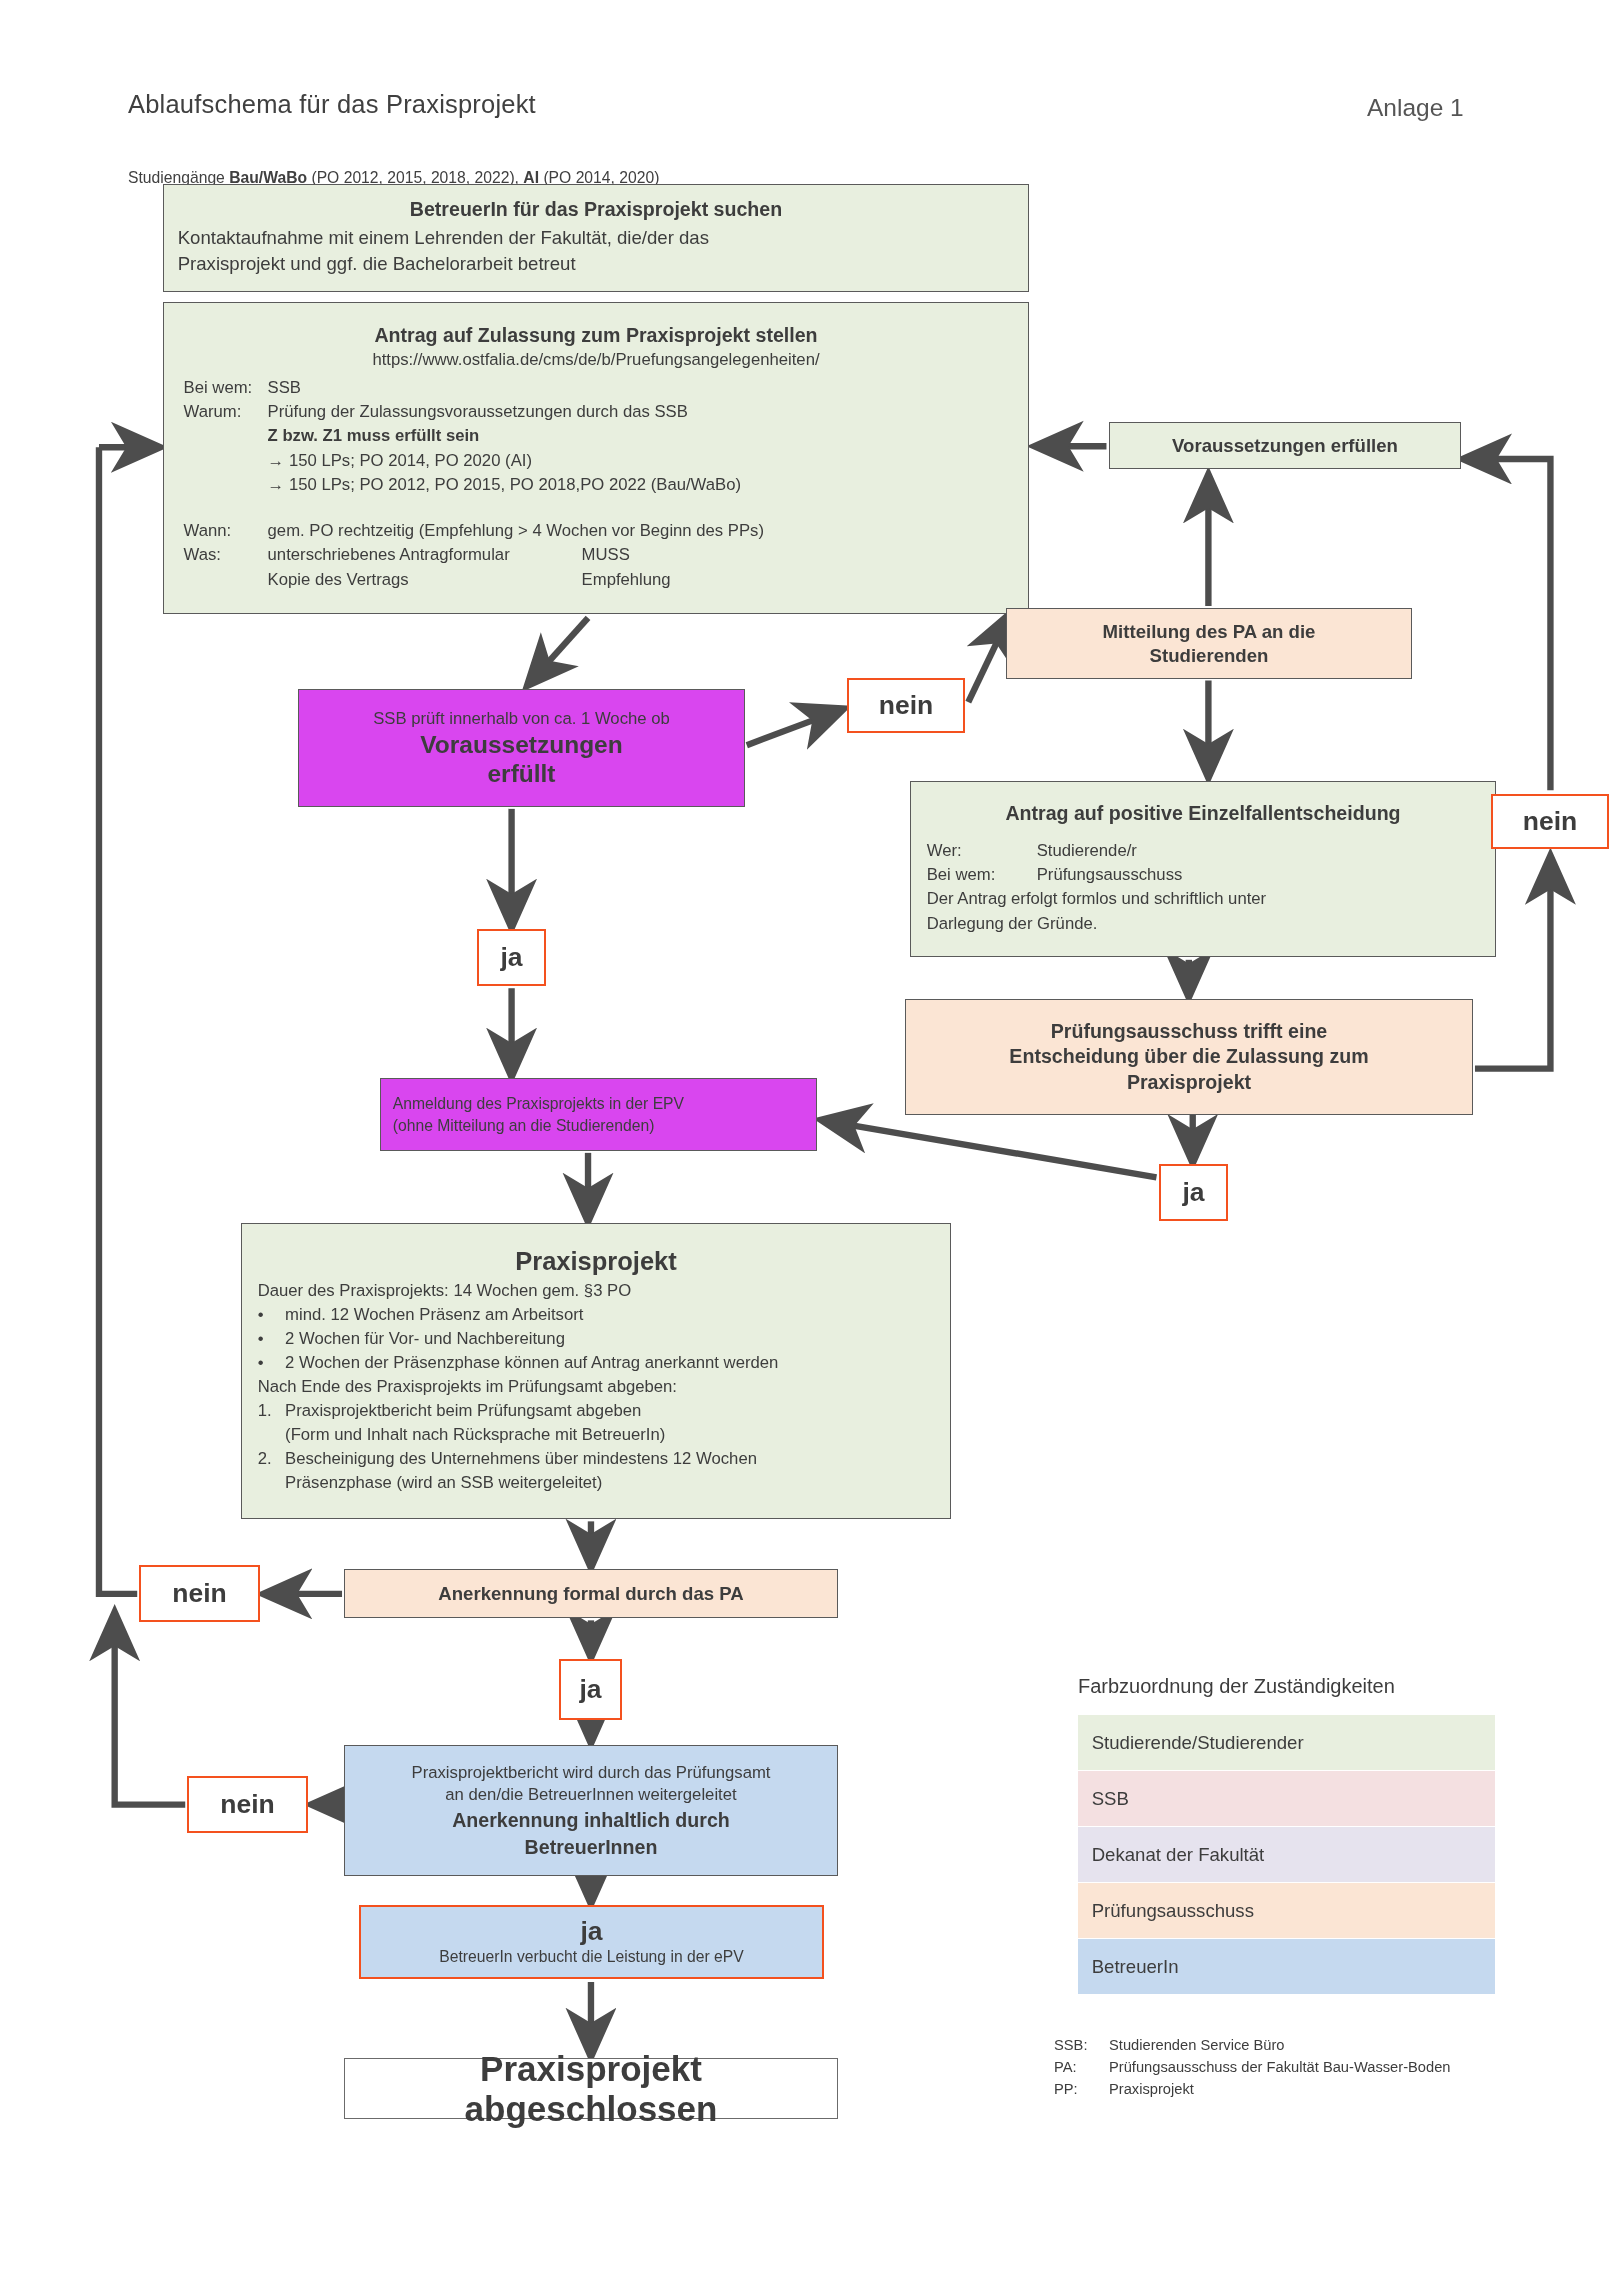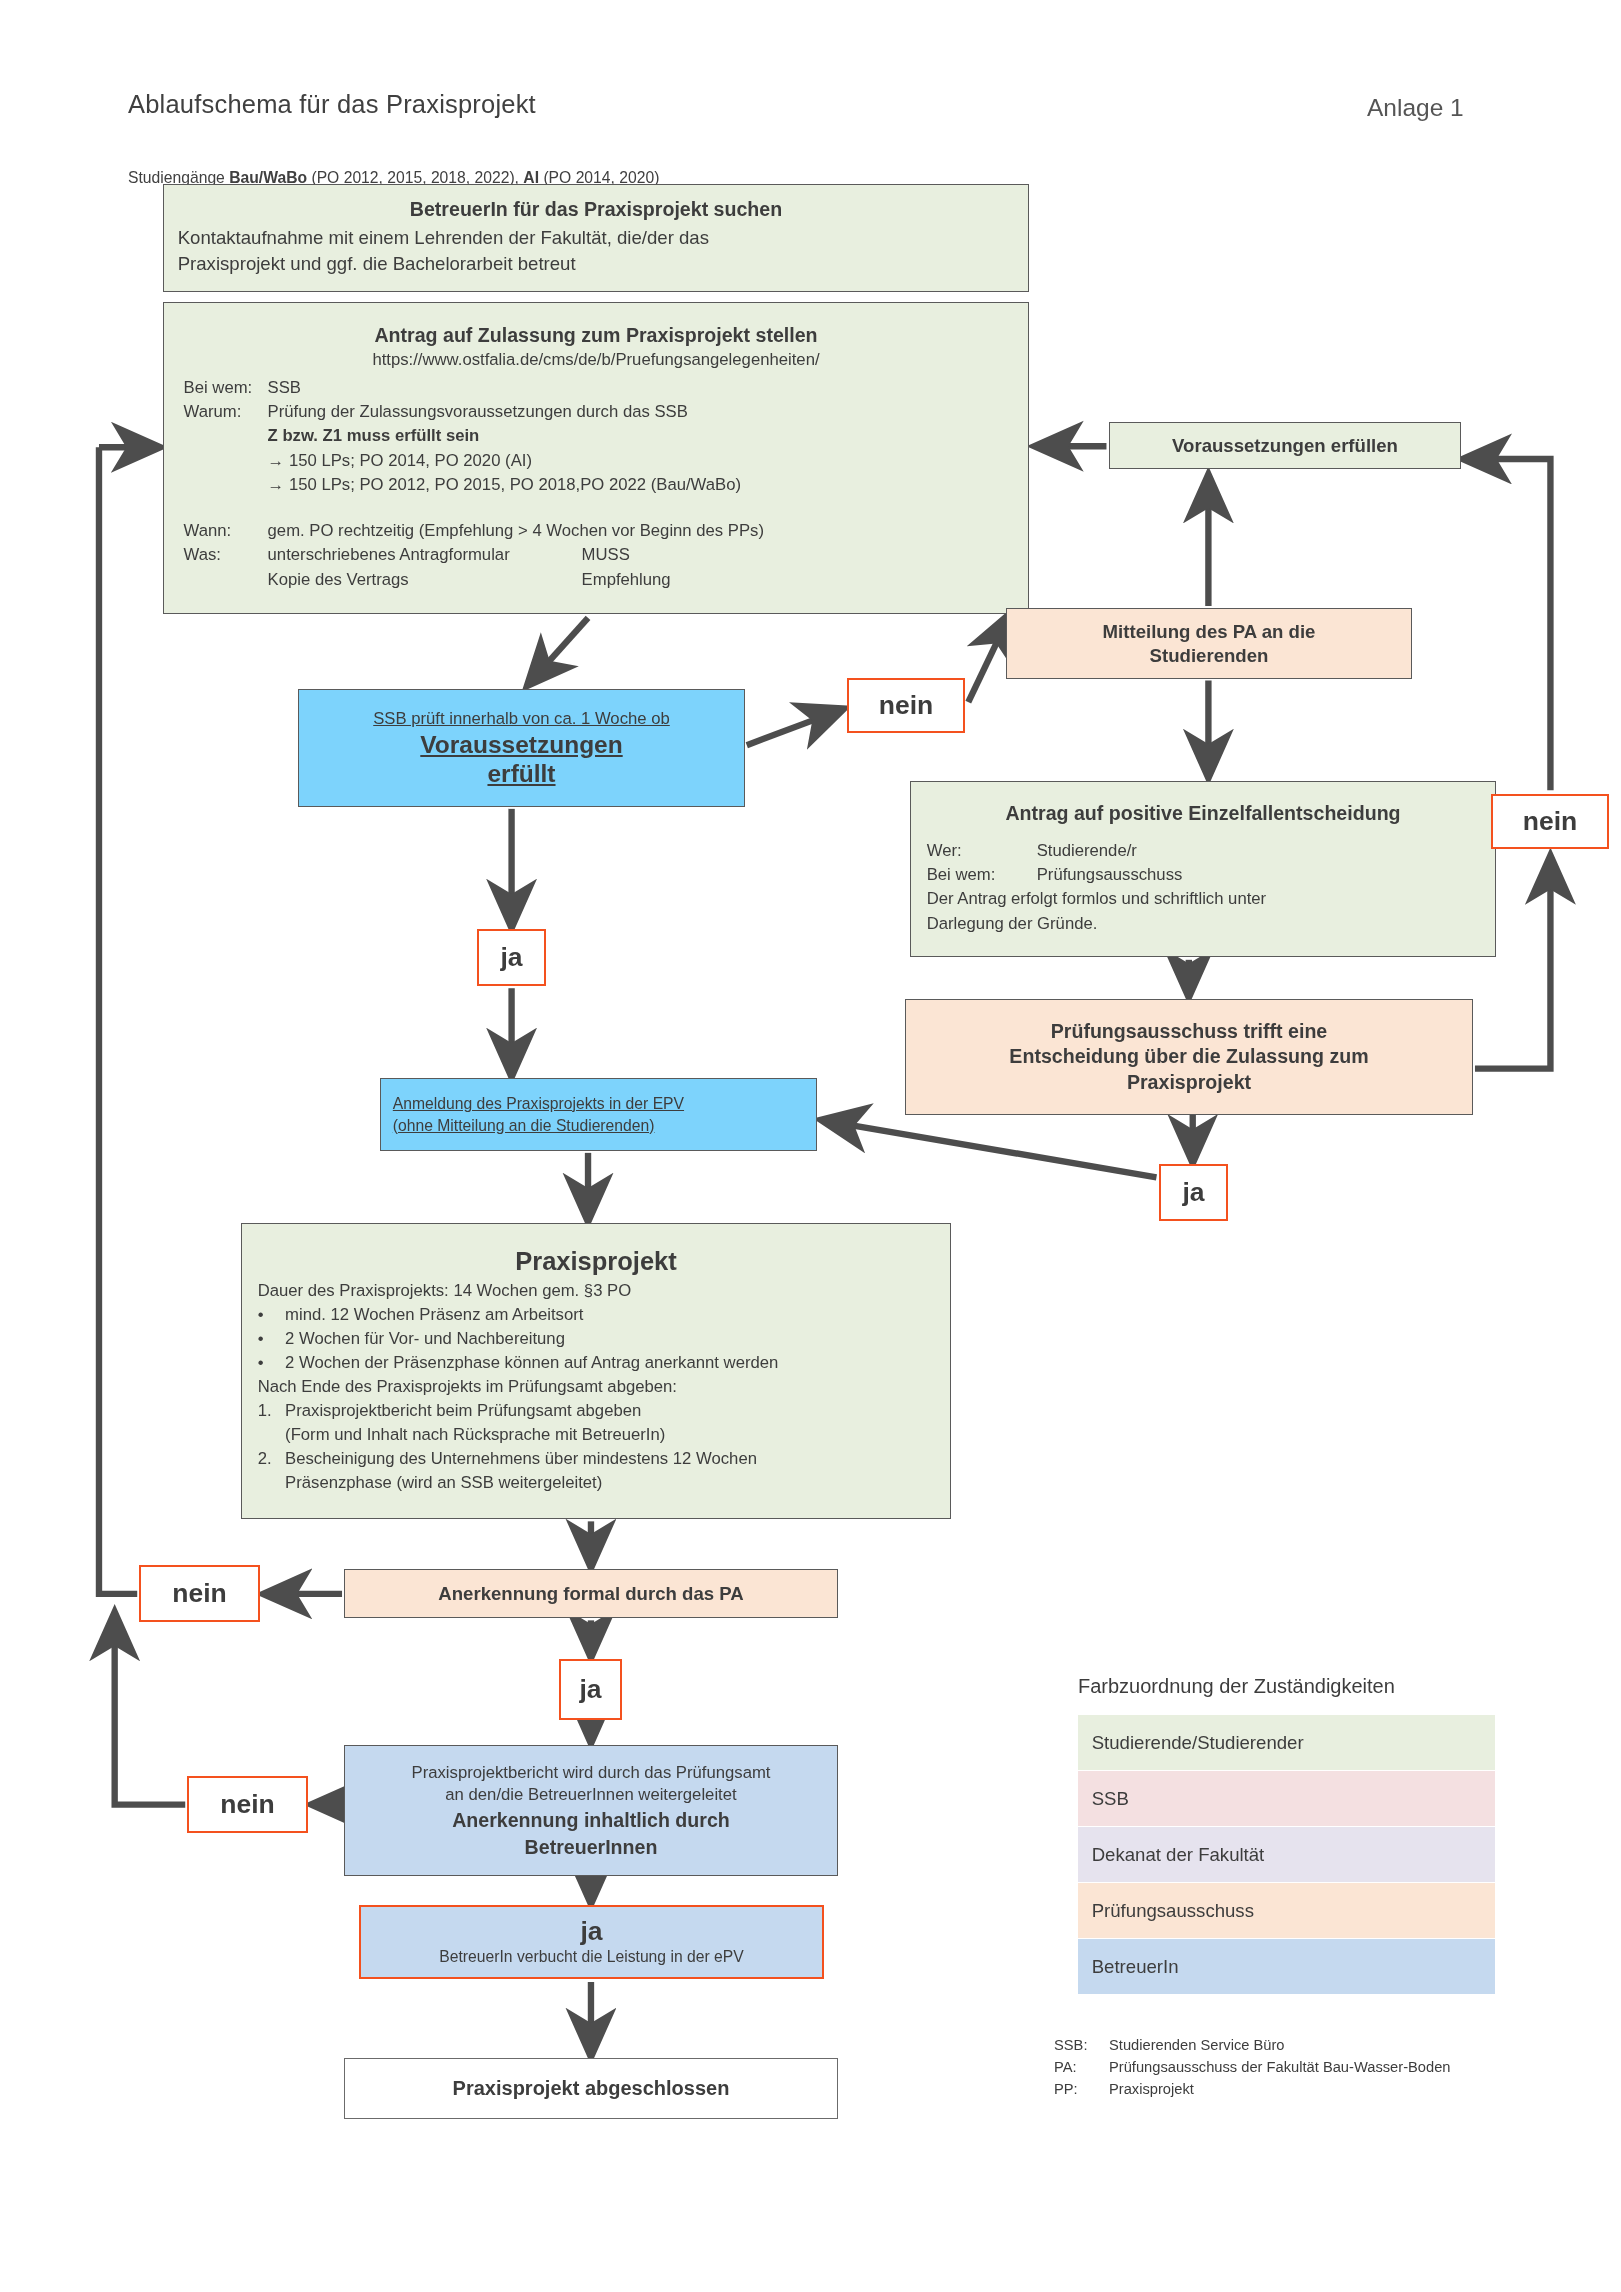--- a/index.html
+++ b/index.html
@@ -32,7 +32,7 @@
   .node .hd{font-weight:bold;text-align:center;}
   .node .ln{text-align:left;}
   .c-green{background:#e8efdf;}
-  .c-pink {background:#7dd3fc;text-decoration:underline;}
+  .c-pink {background:#d946ef;}
   .c-peach{background:#fbe5d4;}
   .c-blue {background:#c5d9ef;}
   .c-white{background:#ffffff;}

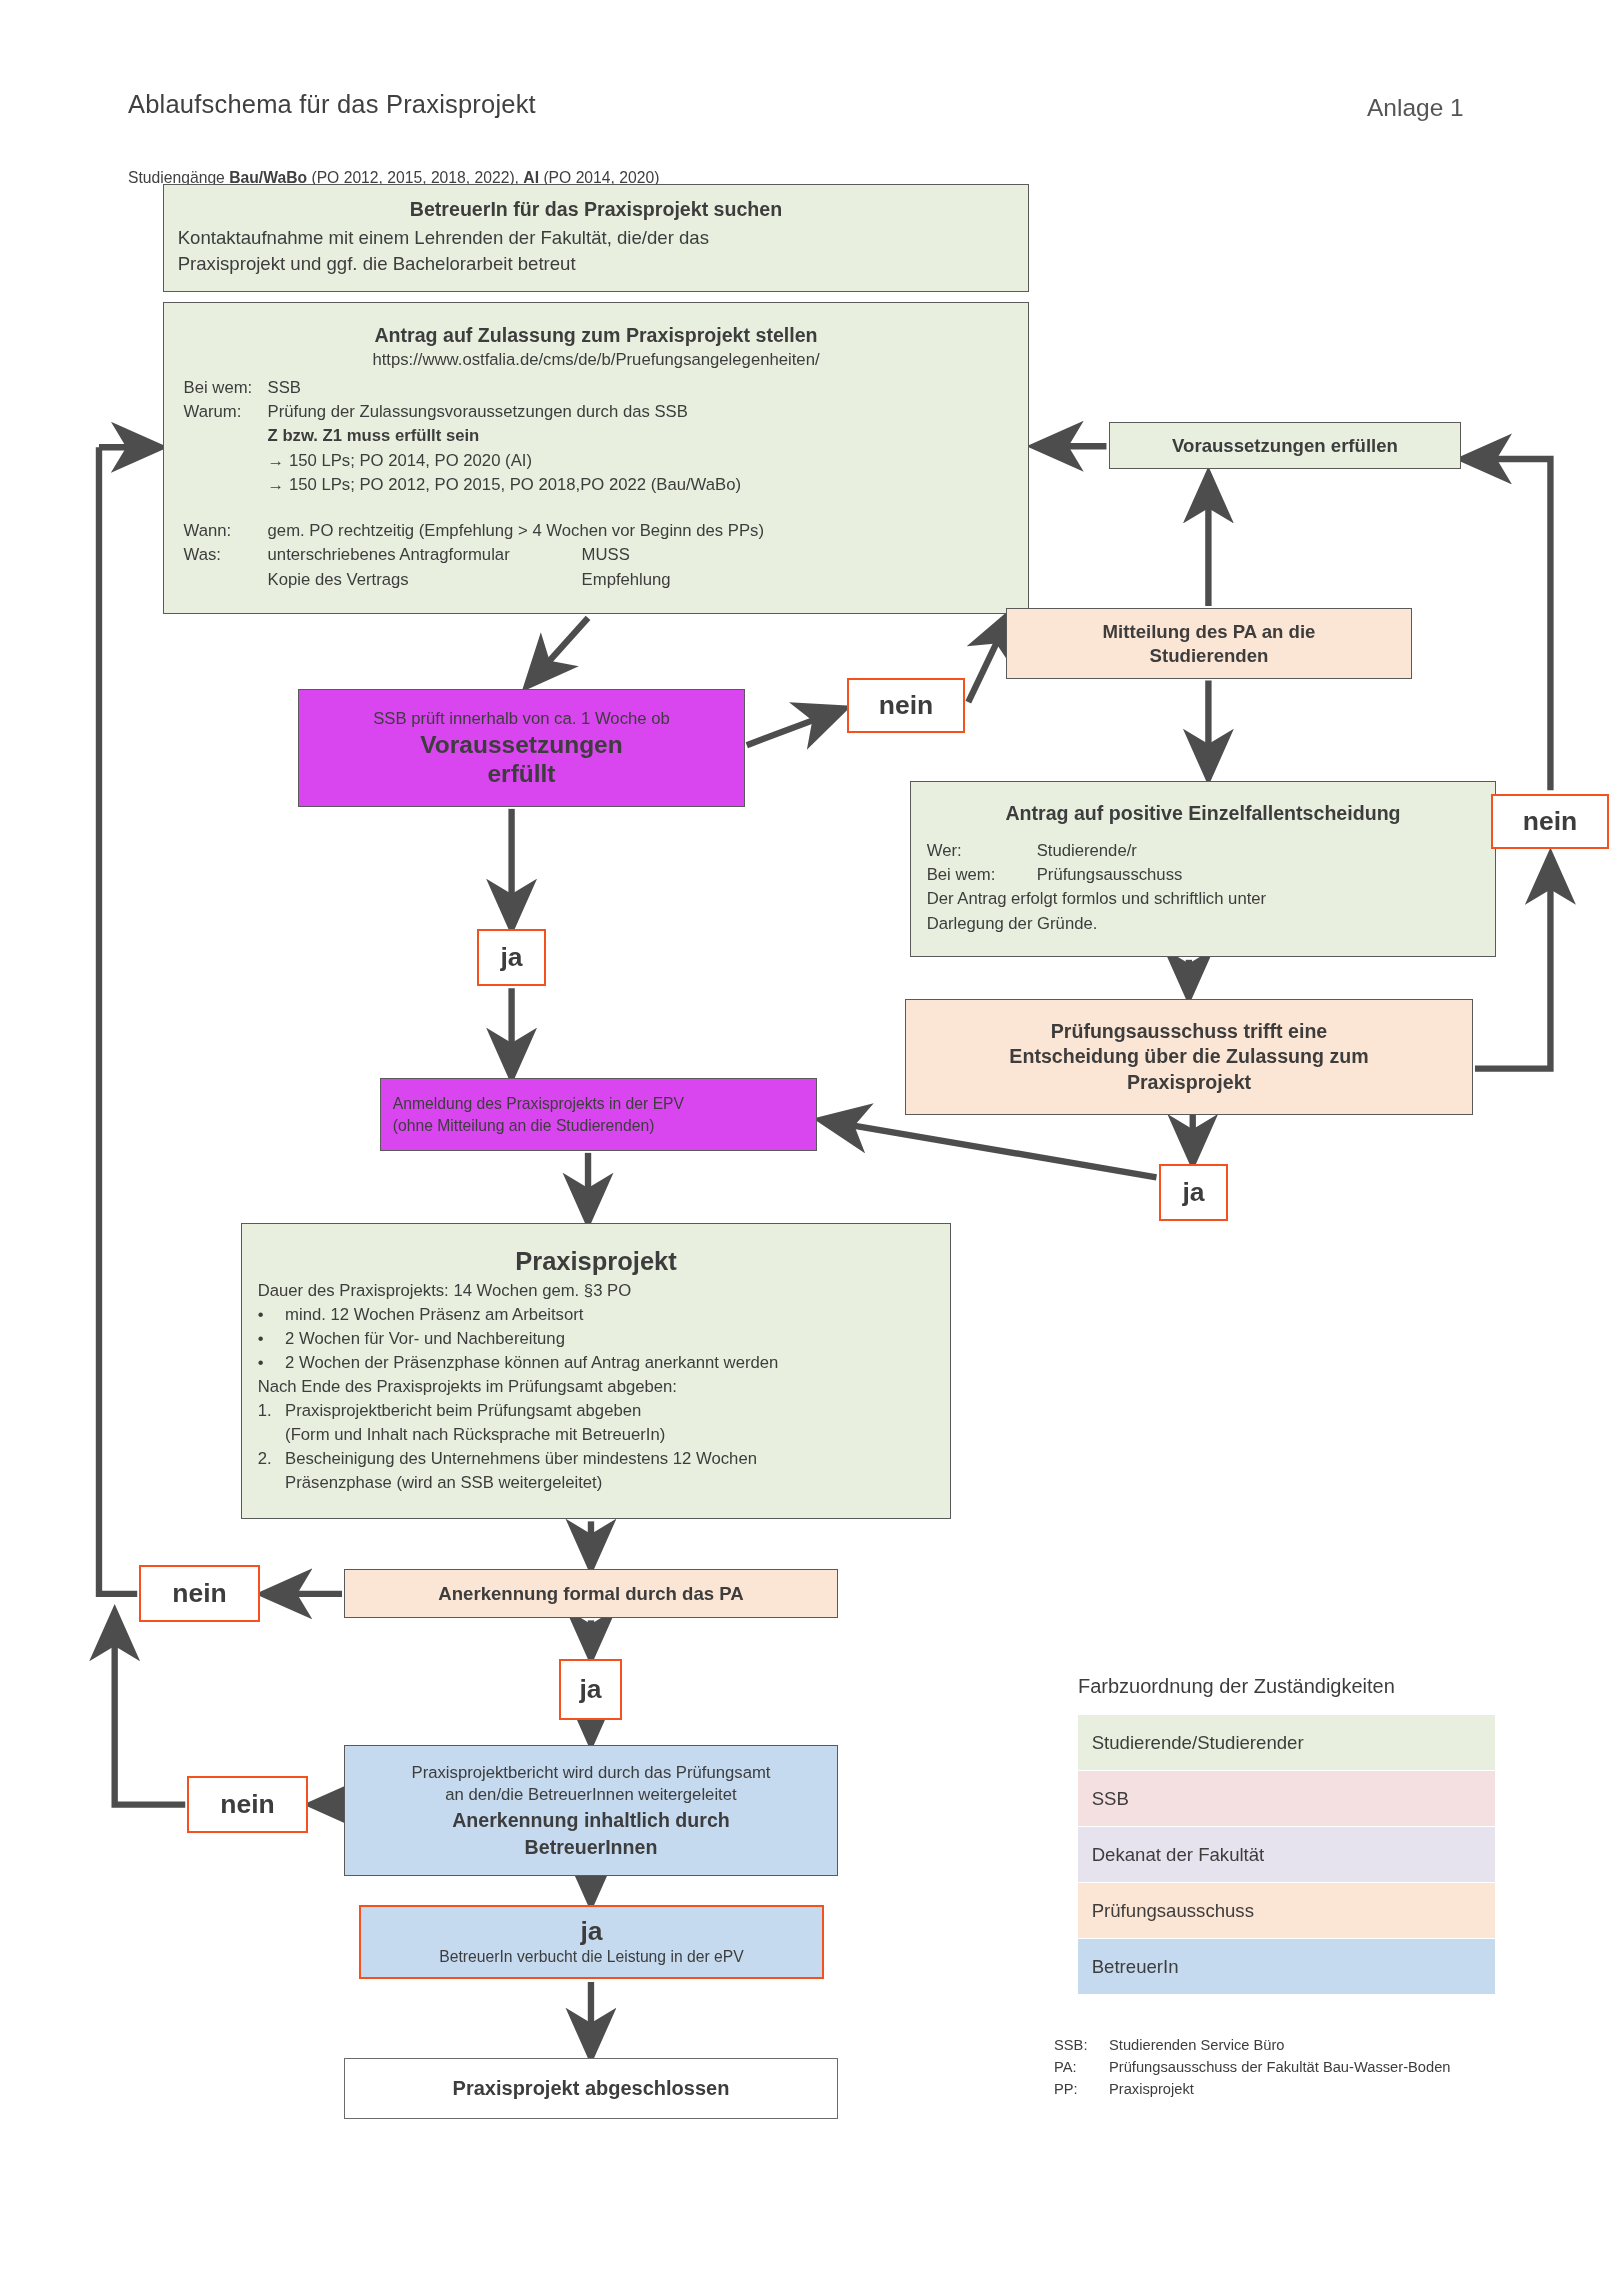--- a/index.html
+++ b/index.html
@@ -101,7 +101,7 @@
   #box-bericht .hd{font-size:19.6px;line-height:1.26;margin-top:2px;}
 
   #box-abgeschlossen{left:344px;top:2058px;width:494px;height:61px;border:1.4px solid #6b6b6b;}
-  #box-abgeschlossen .hd{font-size:20px;}
+  #box-abgeschlossen .hd{font-size:35px;}
 
   
   #chip-nein-1{left:847px;top:678px;width:118px;height:55px;}

